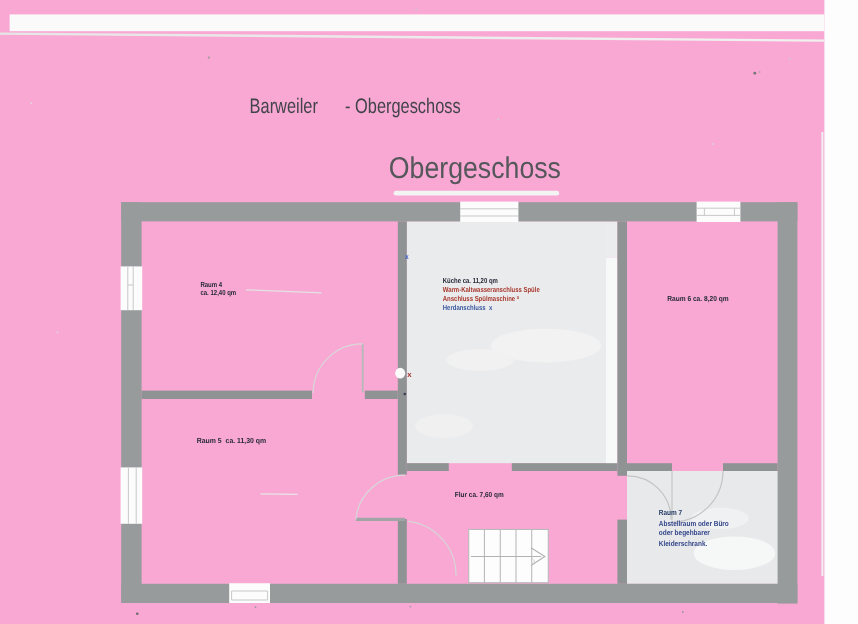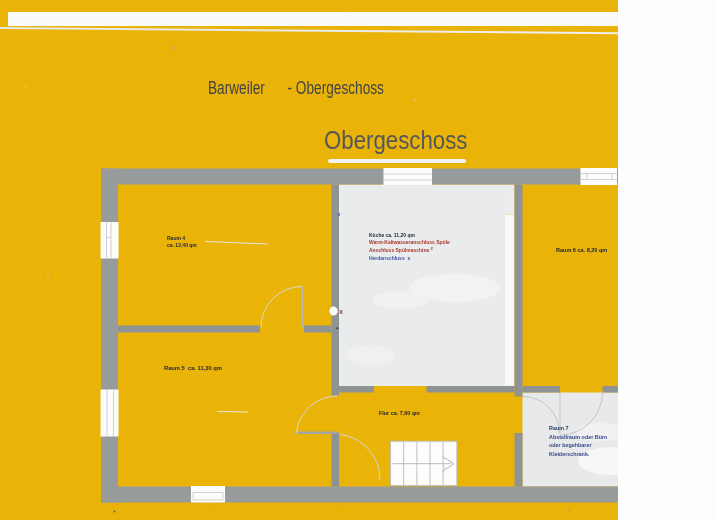--- a/index.html
+++ b/index.html
@@ -3,7 +3,7 @@
 <meta charset="utf-8">
 <style>
 html,body{margin:0;padding:0;background:#fdfdfd;}
-#page{position:relative;width:618px;height:520px;background:#eab308;overflow:hidden;font-family:"Liberation Sans",sans-serif;}
+#page{position:relative;width:687px;height:520px;background:#f9a8d4;overflow:hidden;font-family:"Liberation Sans",sans-serif;}
 .lbl{position:absolute;font-weight:bold;color:#242837;white-space:pre;}
 </style>
 </head>

